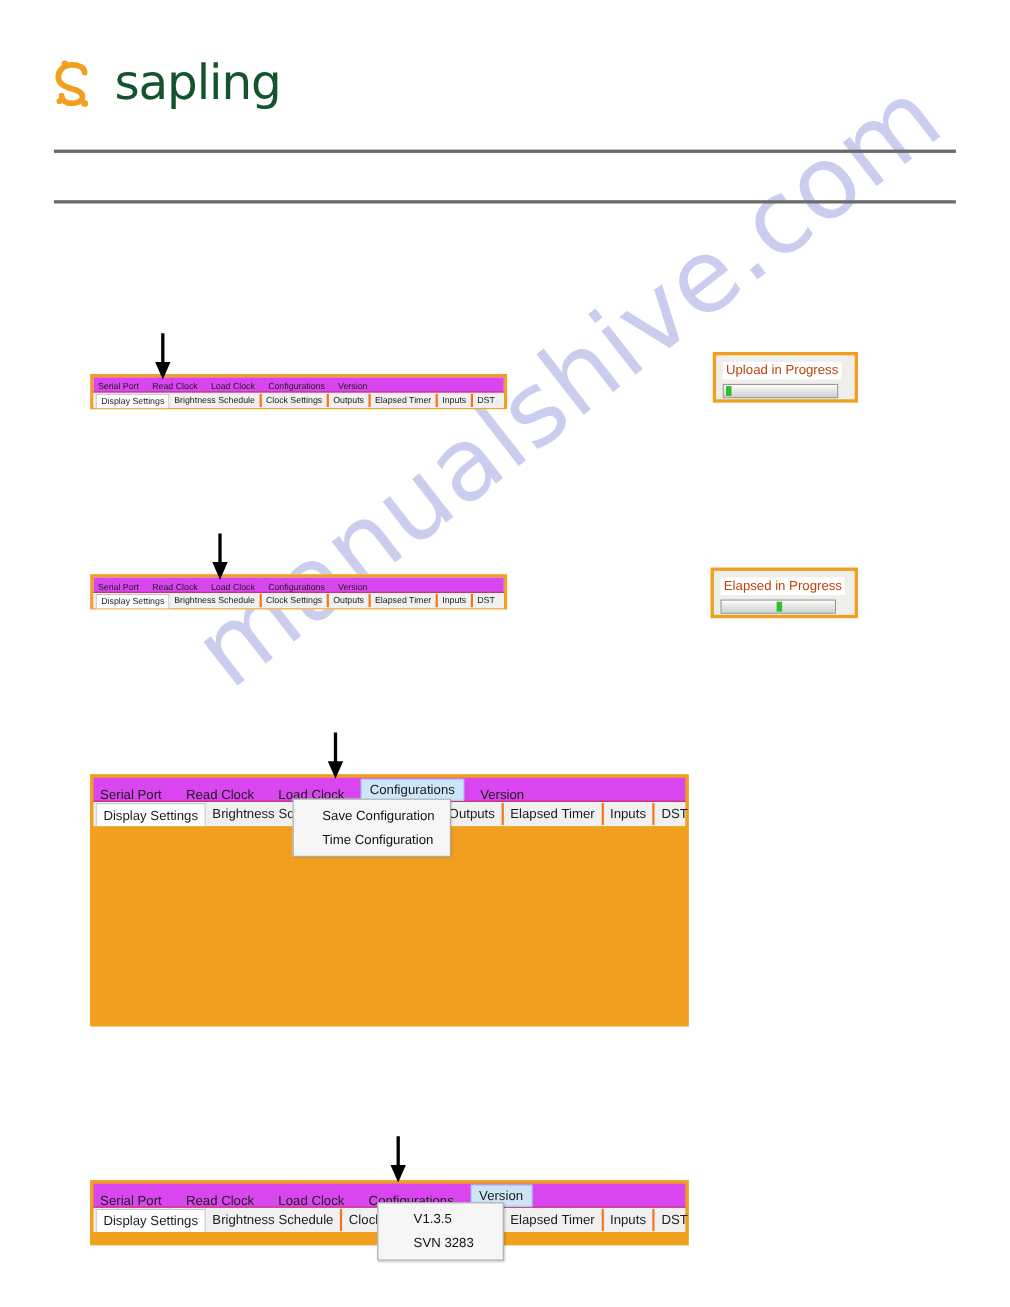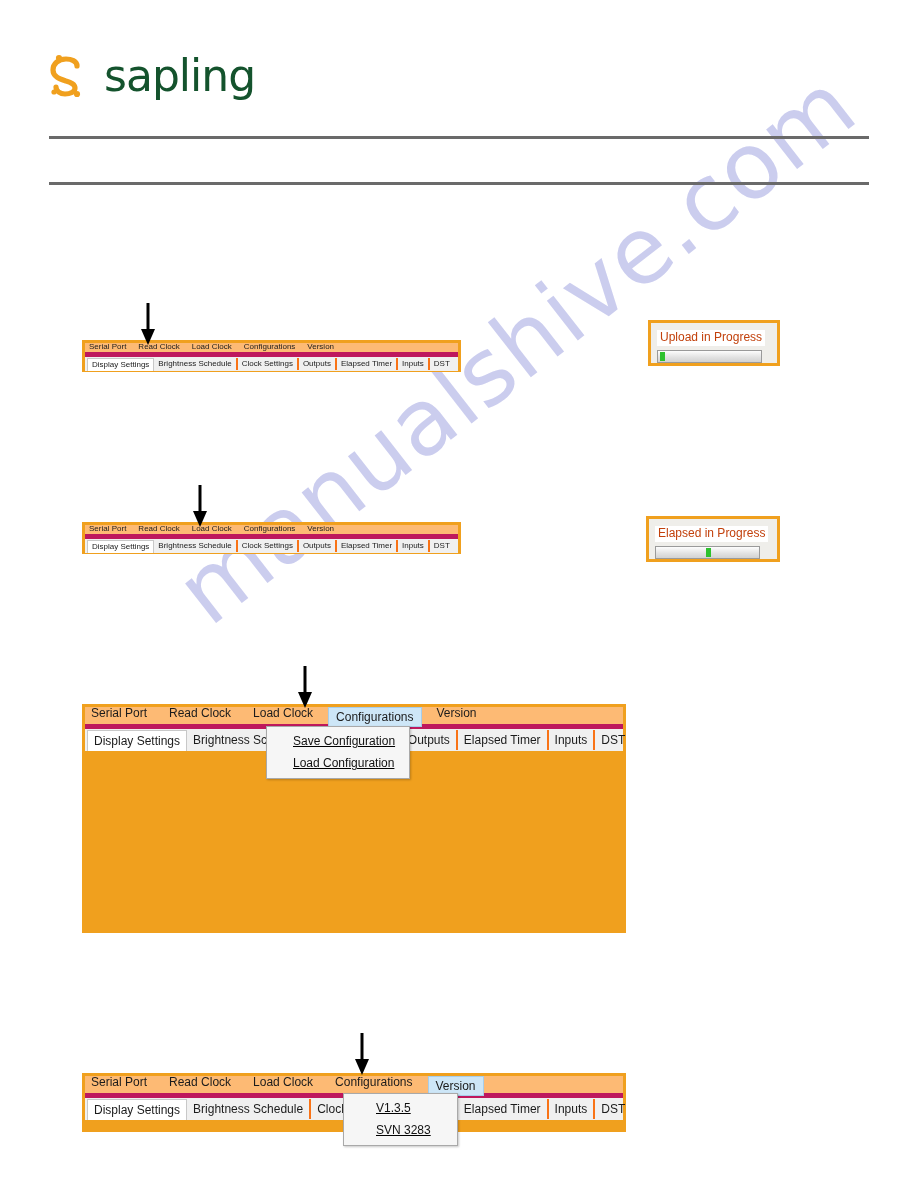--- a/index.html
+++ b/index.html
@@ -89,9 +89,9 @@
 
   .menubar {
     display: flex;
-    align-items: flex-start;
-    background: #fdba74;
-    border-bottom: 5px solid #be185d;
+    align-items: flex-end;
+    background: #d946ef;
+    border-bottom: 1px solid #be185d;
     box-sizing: border-box;
   }
   .menubar .mi {

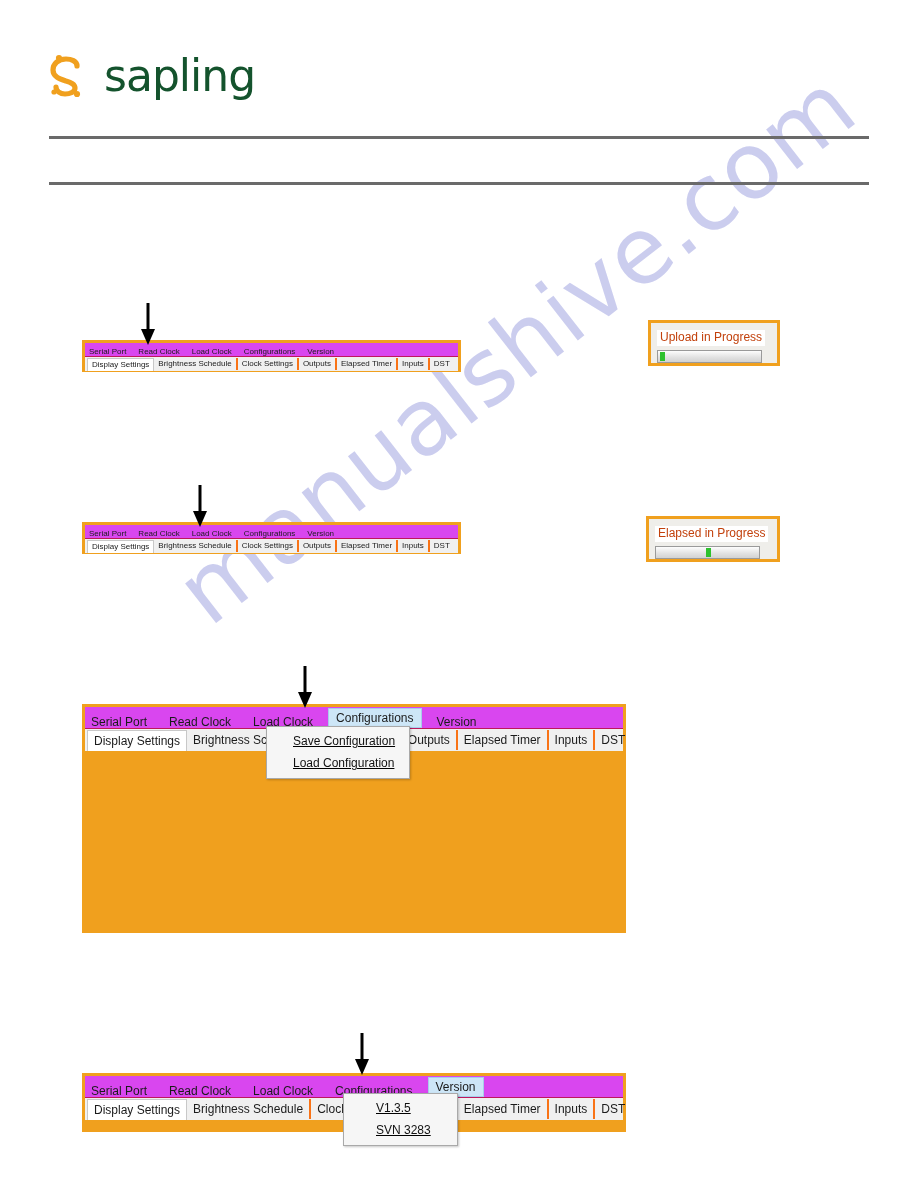--- a/index.html
+++ b/index.html
@@ -209,7 +209,6 @@
     box-shadow: 1px 1px 2px rgba(0,0,0,.22);
     z-index: 6;
     padding: 3px 0;
-    text-decoration: underline;
   }
   .dropdown .ditem {
     font-size: 12px;

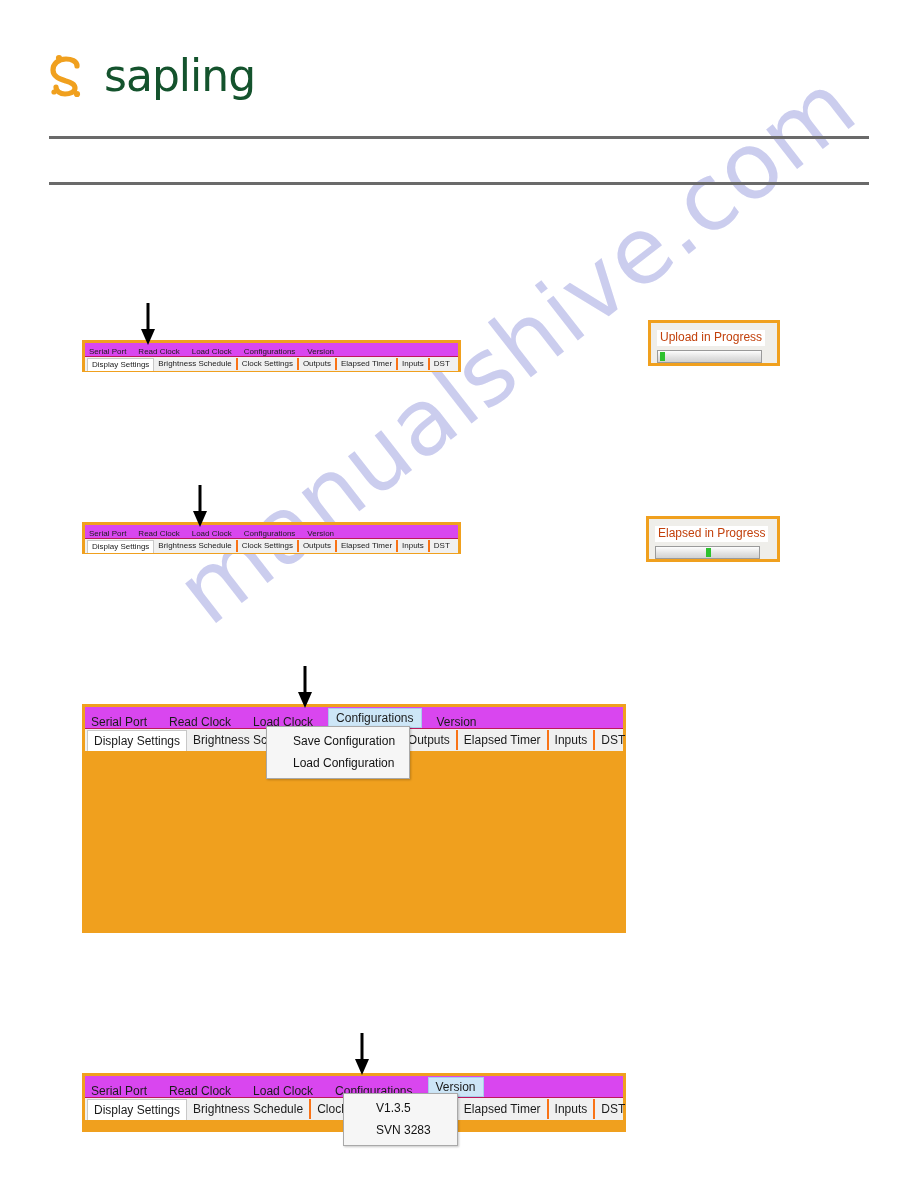--- a/index.html
+++ b/index.html
@@ -528,7 +528,7 @@
 
 <div class="dropdown" style="left:266px; top:726px;">
   <div class="ditem">Save Configuration</div>
-  <div class="ditem">Load Configuration</div>
+  <div class="ditem">Time Configuration</div>
 </div>
 
 <div class="arrow" style="left:352px; top:1032px;">

